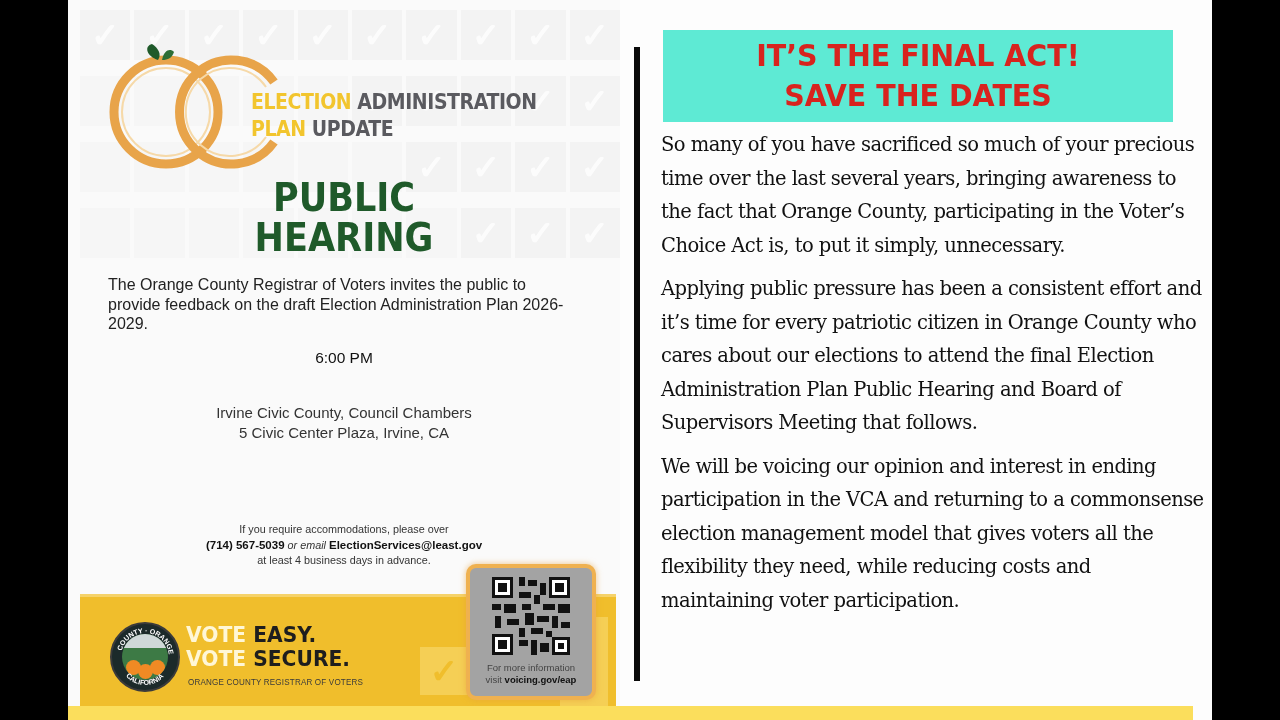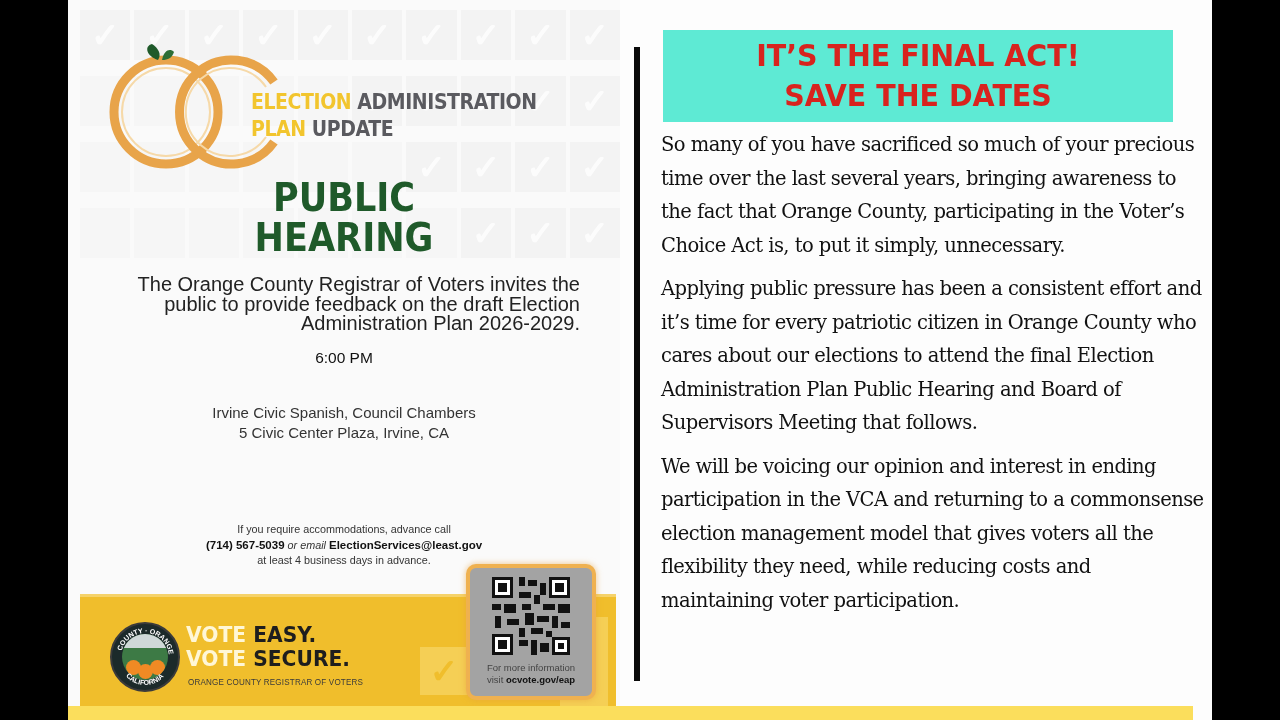--- a/index.html
+++ b/index.html
@@ -15,7 +15,7 @@
   .logo-title .y { color:#f2c52e; }
   .logo-title .g { color:#5a5a5f; }
   .ph { position:absolute; left:0; width:552px; text-align:center; top:178px; color:#1f5a2a; font-family:"DejaVu Sans", sans-serif; font-weight:bold; font-size:39px; line-height:40px; transform:scaleX(0.9); letter-spacing:0px; }
-  .intro { position:absolute; left:40px; width:472px; top:275px; text-align:right; font-size:20px; line-height:19.5px; color:#222; }
+  .intro { position:absolute; left:40px; width:472px; top:275px; text-align:left; font-size:16px; line-height:19.5px; color:#222; }
   .when { position:absolute; left:0; width:552px; top:347px; text-align:center; font-size:15.5px; line-height:21px; color:#111; }
   .where { position:absolute; left:0; width:552px; top:403px; text-align:center; font-size:15px; line-height:20px; color:#333; }
   .lang { position:absolute; left:30px; width:492px; top:459px; text-align:center; font-size:10.8px; line-height:15.5px; color:#333; }

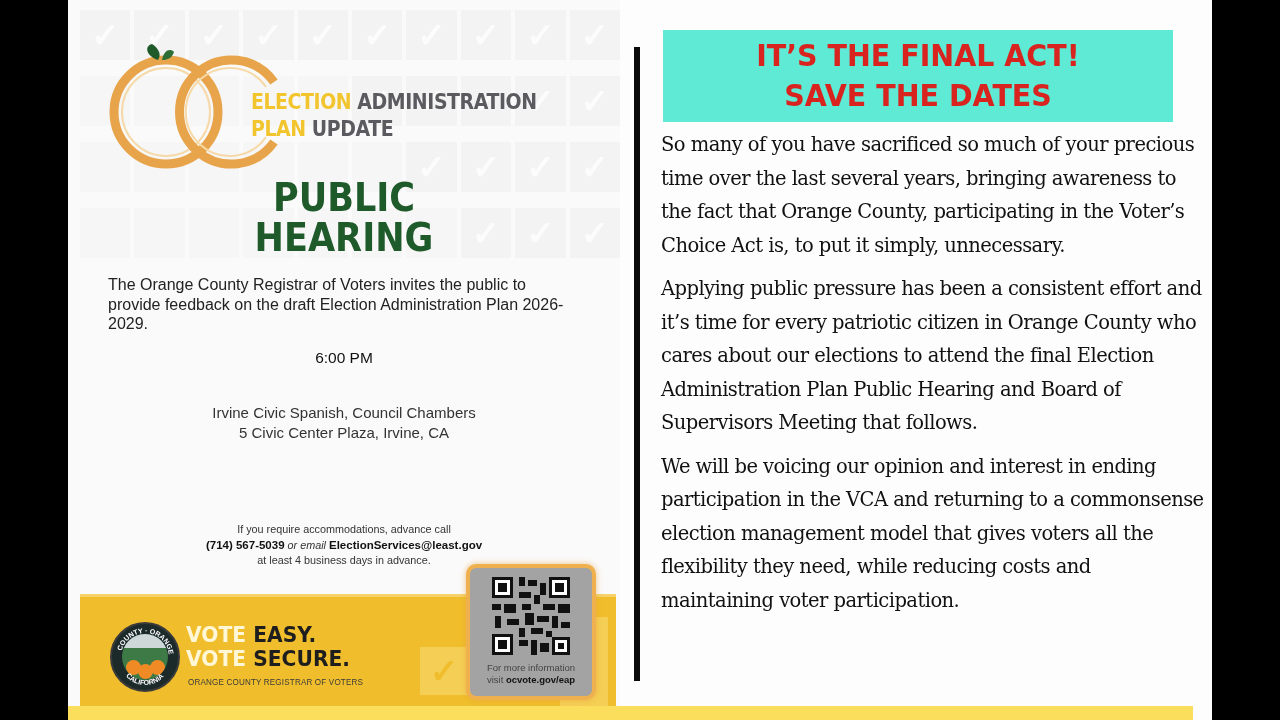--- a/index.html
+++ b/index.html
@@ -120,7 +120,7 @@
     </div>
 
     <div class="where">
-      <div>Irvine Civic Spanish, Council Chambers</div>
+      <div>Irvine Civic County, Council Chambers</div>
       <div>5 Civic Center Plaza, Irvine, CA</div>
     </div>
 

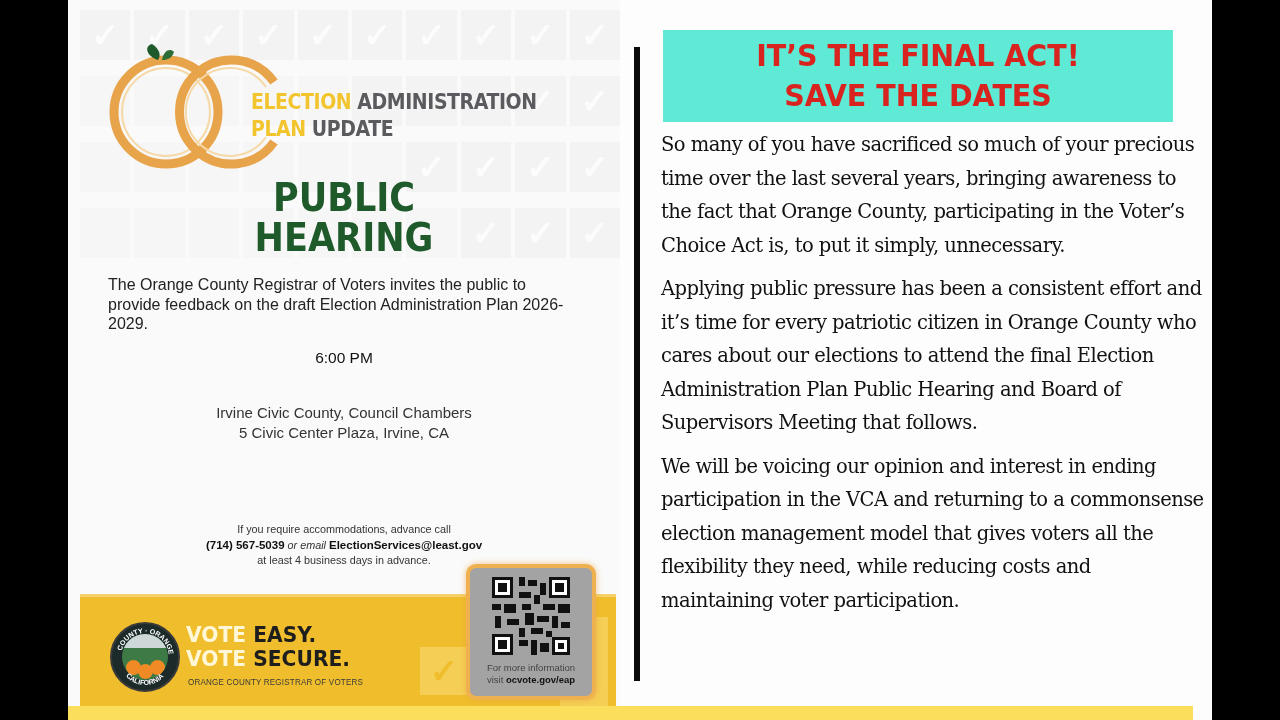--- a/index.html
+++ b/index.html
@@ -126,7 +126,7 @@
 
 
     <div class="acc">
-      <div>If you require accommodations, advance call</div>
+      <div>If you require accommodations, please over</div>
       <div><b>(714) 567-5039</b><i> or email </i><b>ElectionServices@least.gov</b></div>
       <div>at least 4 business days in advance.</div>
     </div>

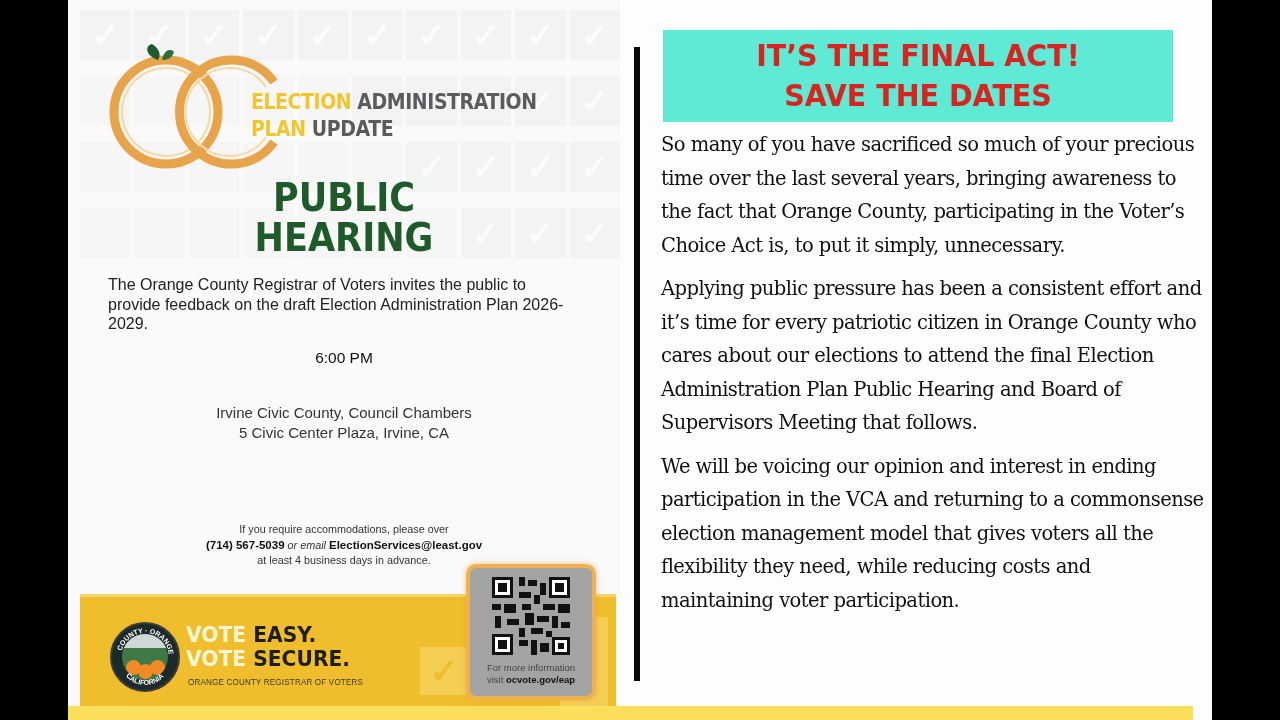--- a/index.html
+++ b/index.html
@@ -199,7 +199,7 @@
       </svg>
       <div class="qrtext">
         <div>For more information</div>
-        <div><span>visit </span><b>ocvote.gov/eap</b></div>
+        <div><span>visit </span><b>voicing.gov/eap</b></div>
       </div>
     </div>
   </div>

